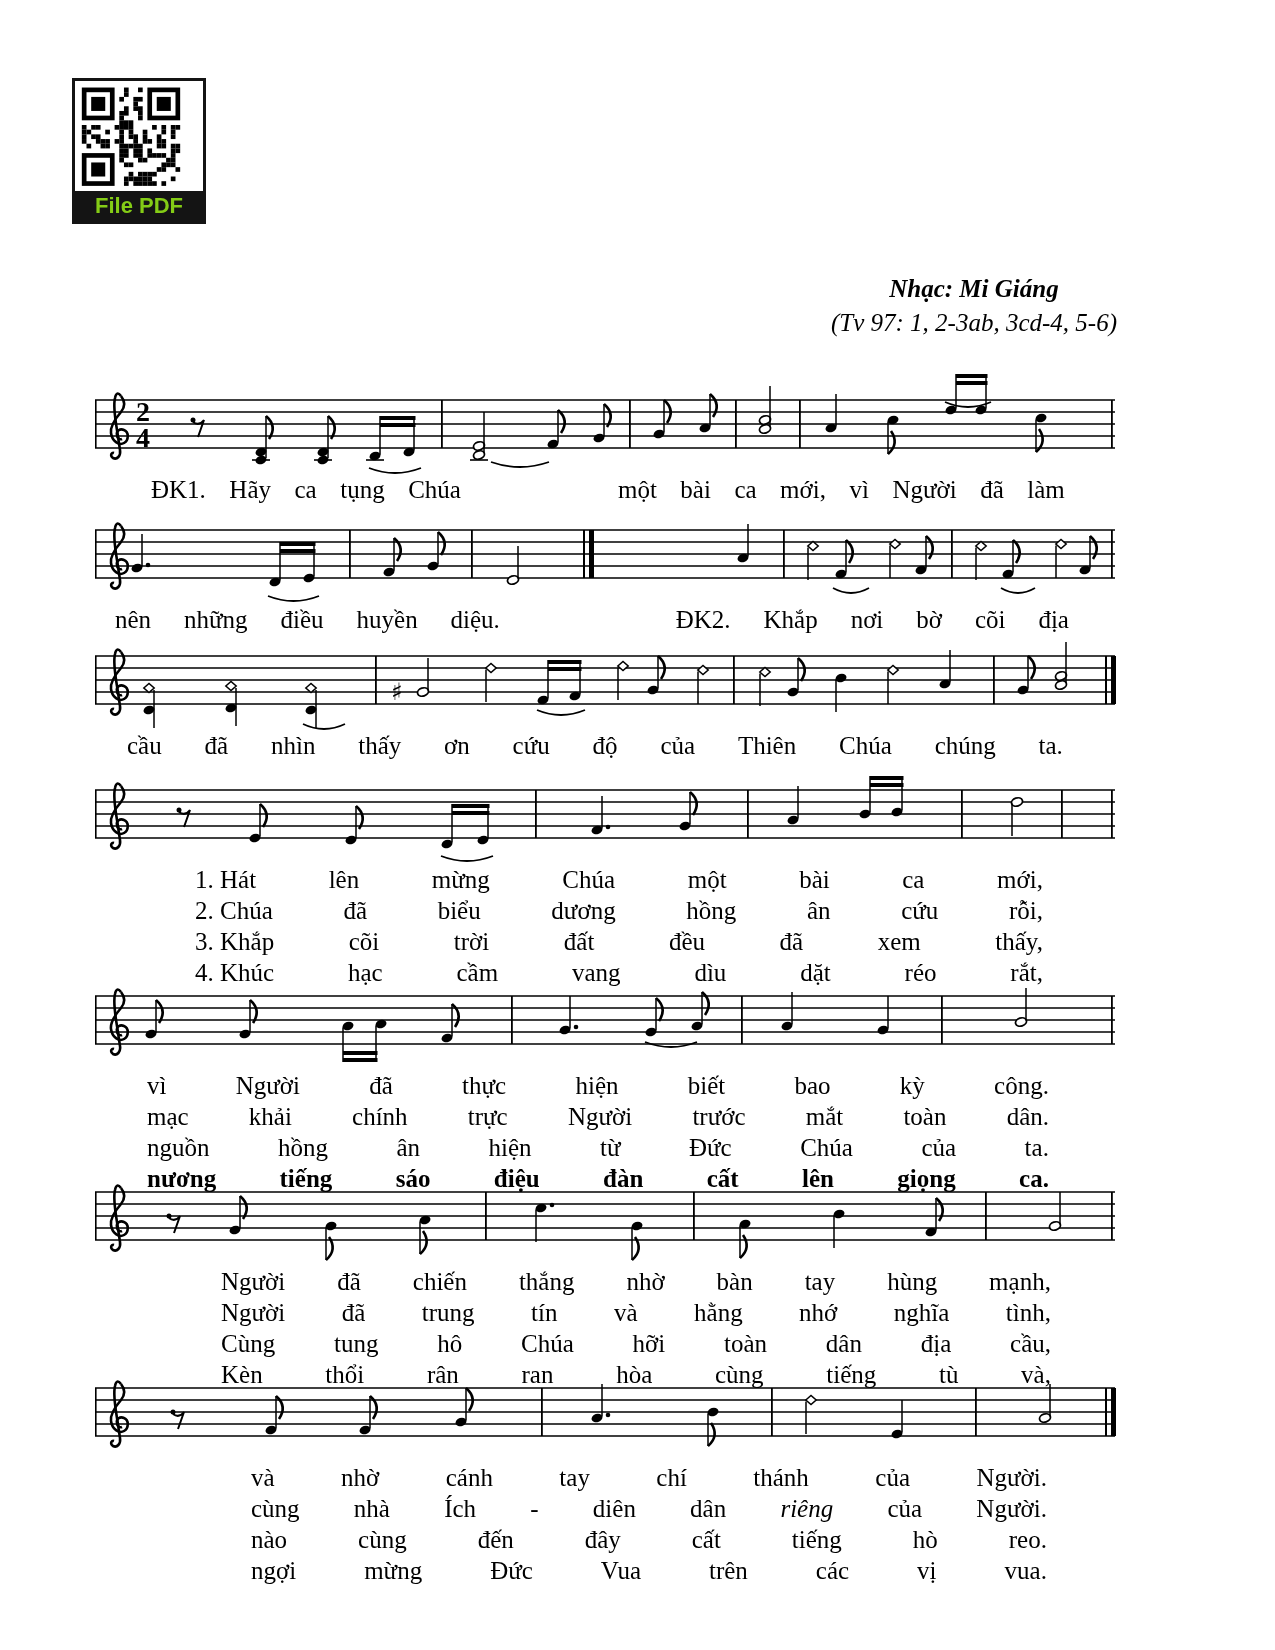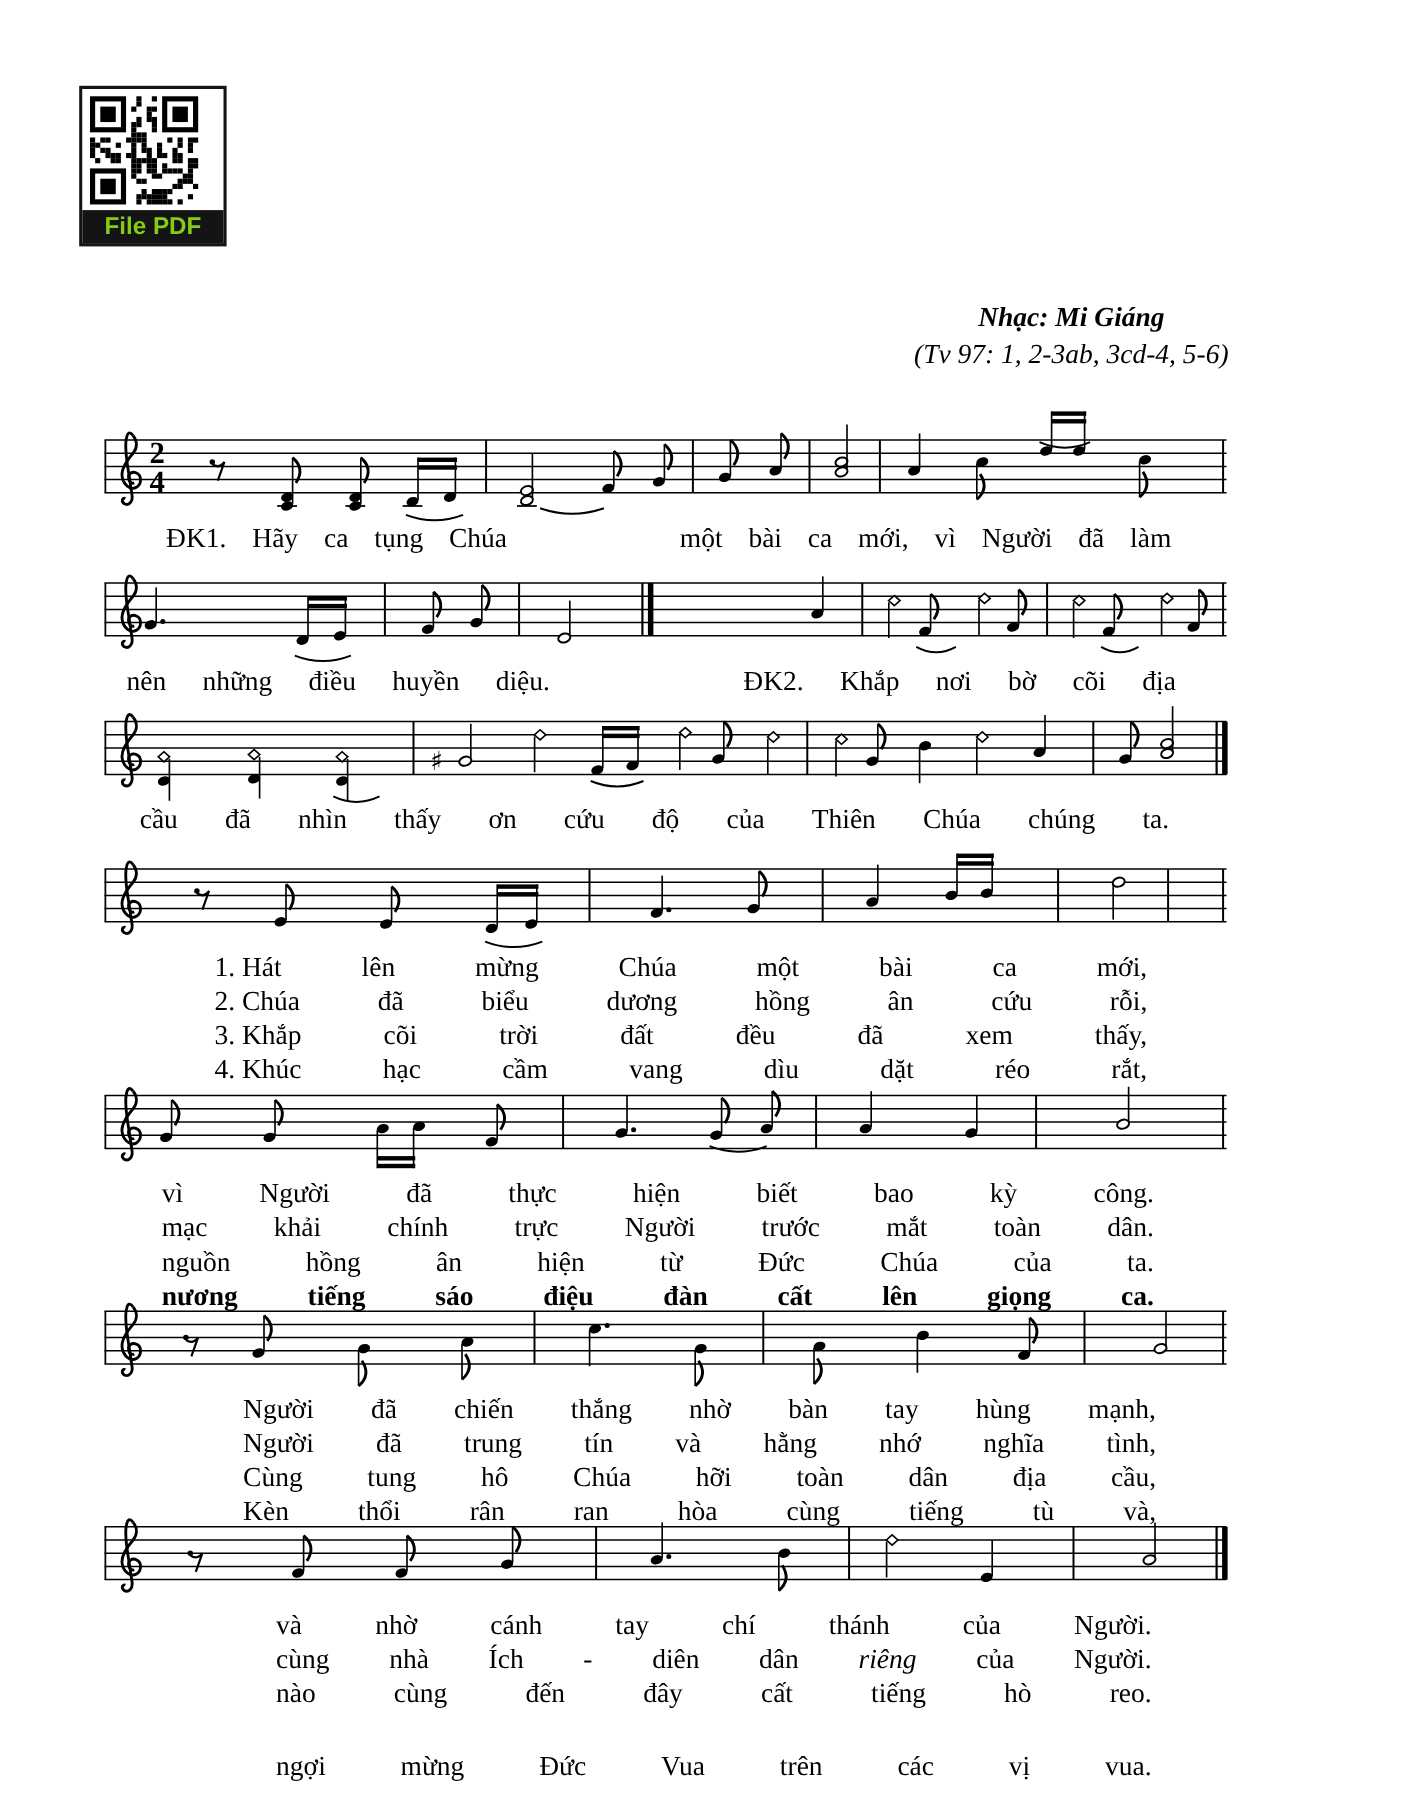--- a/index.html
+++ b/index.html
@@ -750,7 +750,7 @@
           <span class="w">hò</span>
           <span class="w">reo.</span>
         </div>
-        <div class="lyric-line" style="padding-left: 156px; padding-right: 68px; margin-top: 36px;">
+        <div class="lyric-line" style="padding-left: 156px; padding-right: 68px;">
           <span class="w">ngợi</span>
           <span class="w">mừng</span>
           <span class="w">Đức</span>

